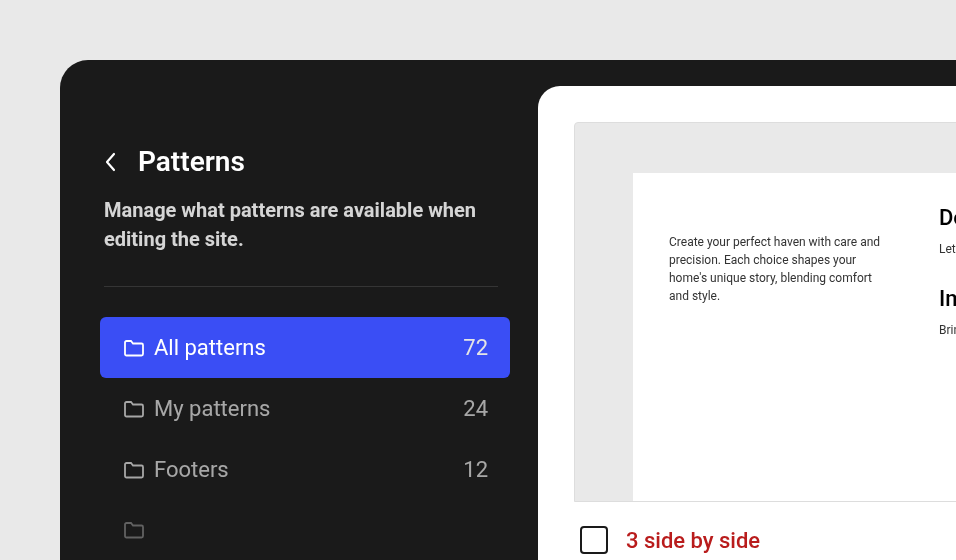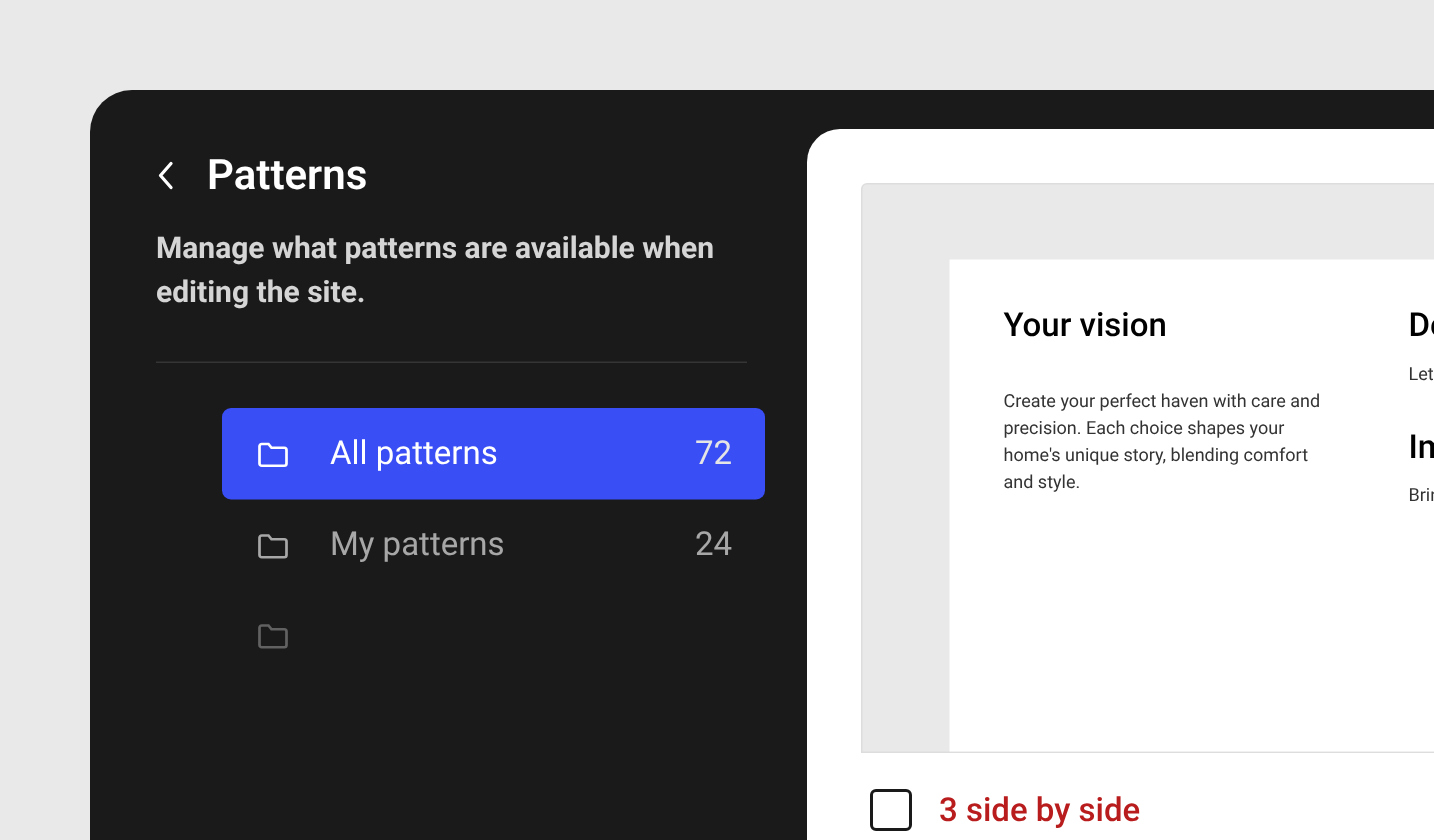--- a/index.html
+++ b/index.html
@@ -25,6 +25,7 @@
       border-radius: 28px 0 0 0;
       display: flex;
       overflow: hidden;
+      align-items: flex-end;
     }
     .sidebar {
       width: 478px;

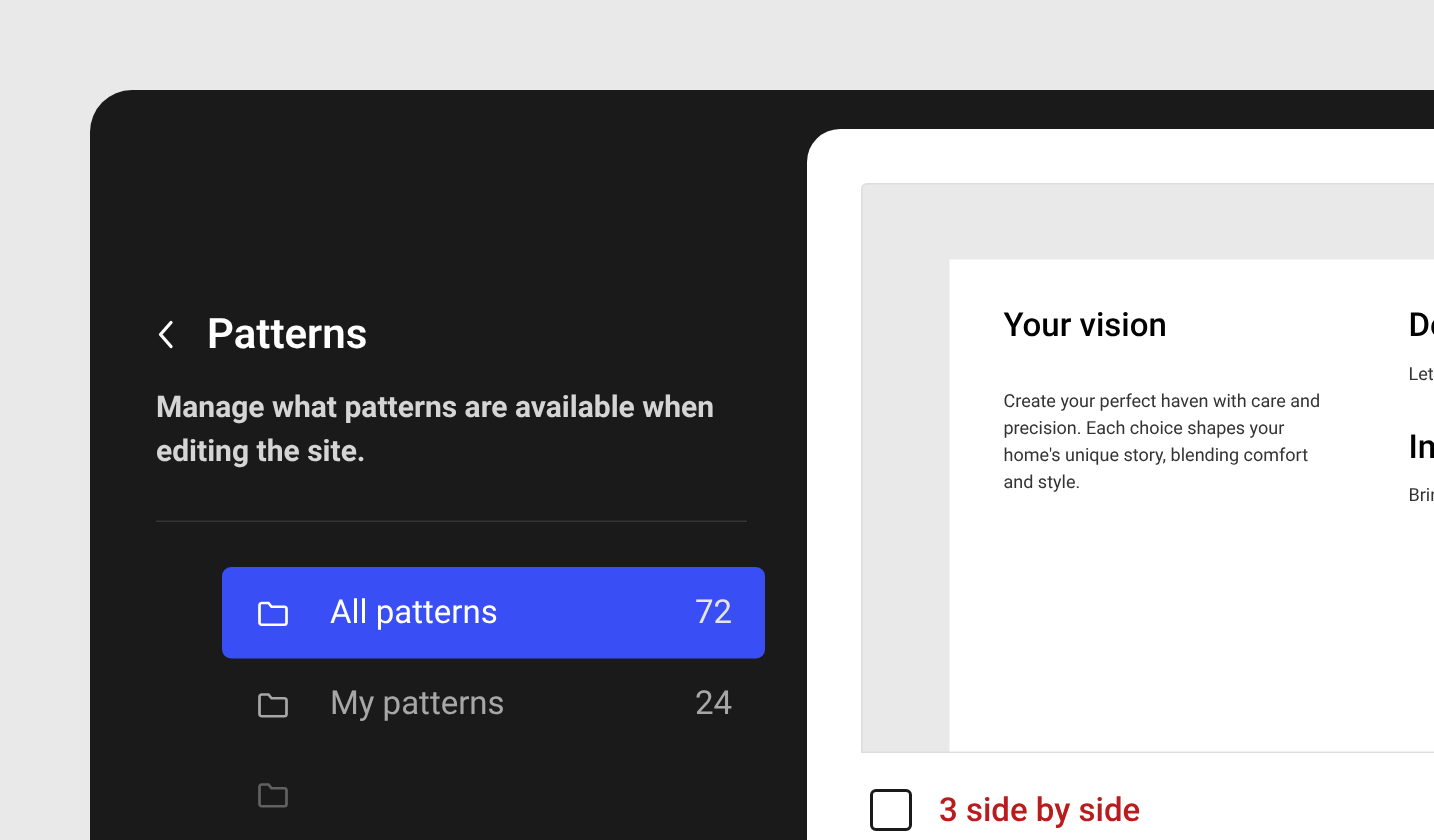--- a/index.html
+++ b/index.html
@@ -229,7 +229,6 @@
       <div class="pattern-card">
         <div class="pattern-col">
           <div class="pattern-block">
-            <div class="pattern-heading">Your vision</div>
           </div>
           <div class="pattern-block">
             <div class="pattern-body">Create your perfect haven with care and precision. Each choice shapes your home's unique story, blending comfort and style.</div>

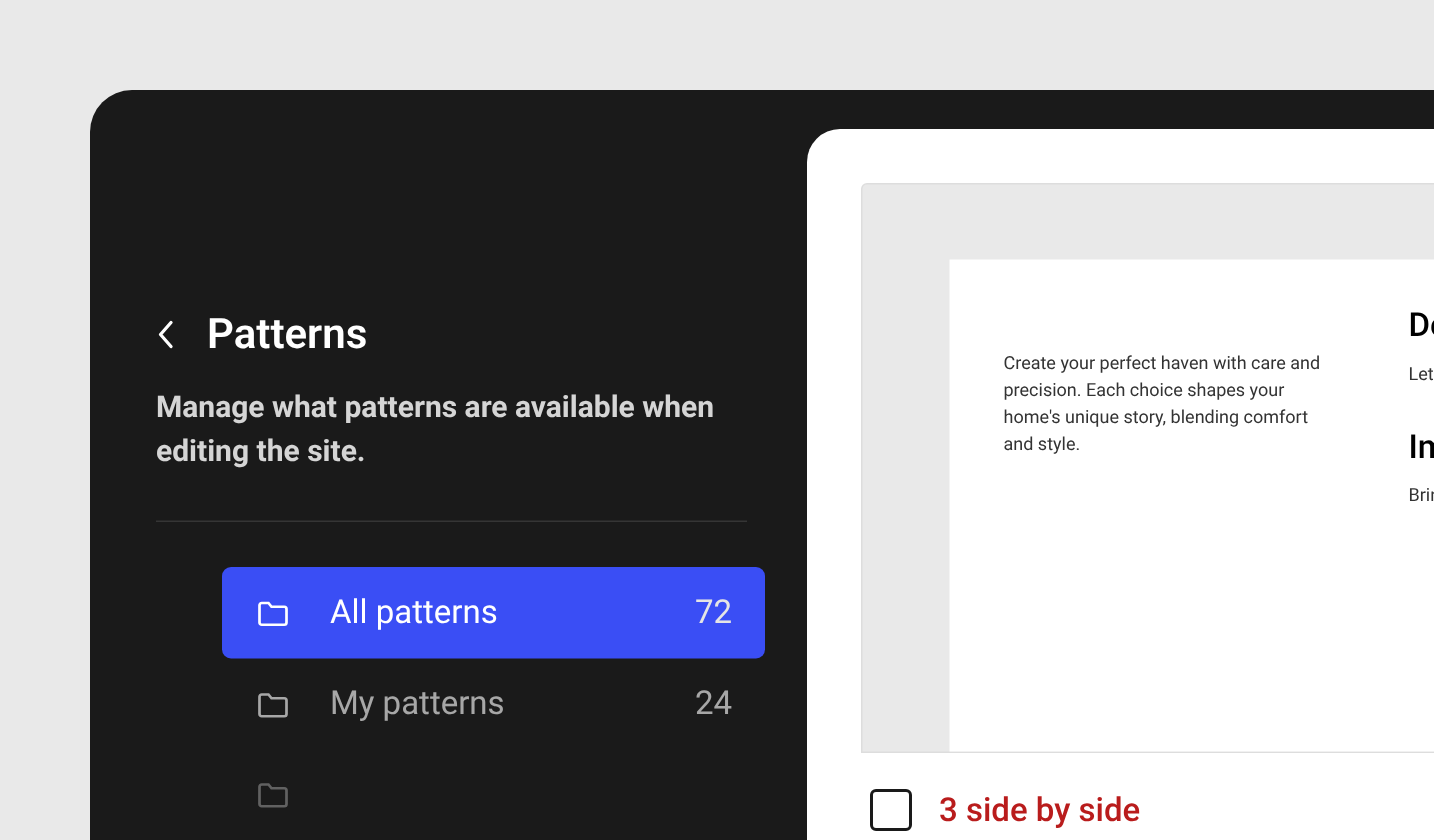--- a/index.html
+++ b/index.html
@@ -74,12 +74,11 @@
     .sidebar-item {
       display: flex;
       align-items: center;
-      gap: 26px;
+      gap: 8px;
       padding: 18px 22px;
       border-radius: 6px;
       cursor: pointer;
       color: rgba(255,255,255,0.62);
-      margin-left: 48px;
     }
     .sidebar-item.active {
       background: #3a4ef5;

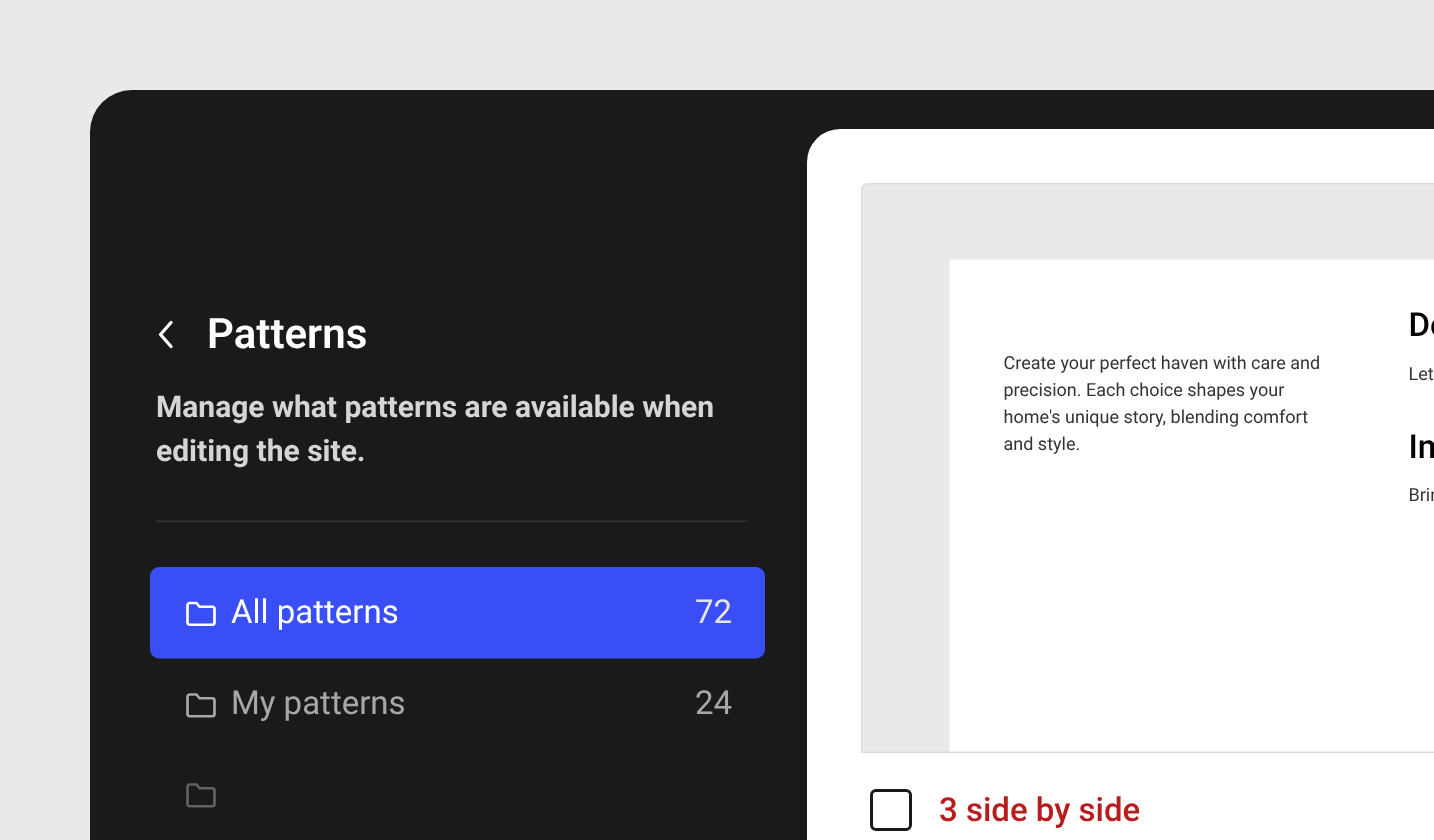--- a/index.html
+++ b/index.html
@@ -211,6 +211,15 @@
       </div>
 
 
+      <div class="sidebar-item">
+        <span class="folder-icon">
+          <svg width="24" height="24" viewBox="0 0 24 24" fill="none">
+            <path d="M3 6.5 C3 5.67 3.67 5 4.5 5 L9 5 L11 7.5 L19.5 7.5 C20.33 7.5 21 8.17 21 9 L21 18 C21 18.83 20.33 19.5 19.5 19.5 L4.5 19.5 C3.67 19.5 3 18.83 3 18 Z" stroke="rgba(255,255,255,0.62)" stroke-width="1.8"></path>
+          </svg>
+        </span>
+        <span class="sidebar-item-label">Footers</span>
+        <span class="sidebar-item-count">12</span>
+      </div>
 
       <div class="sidebar-item" style="opacity:0.5">
         <span class="folder-icon">

